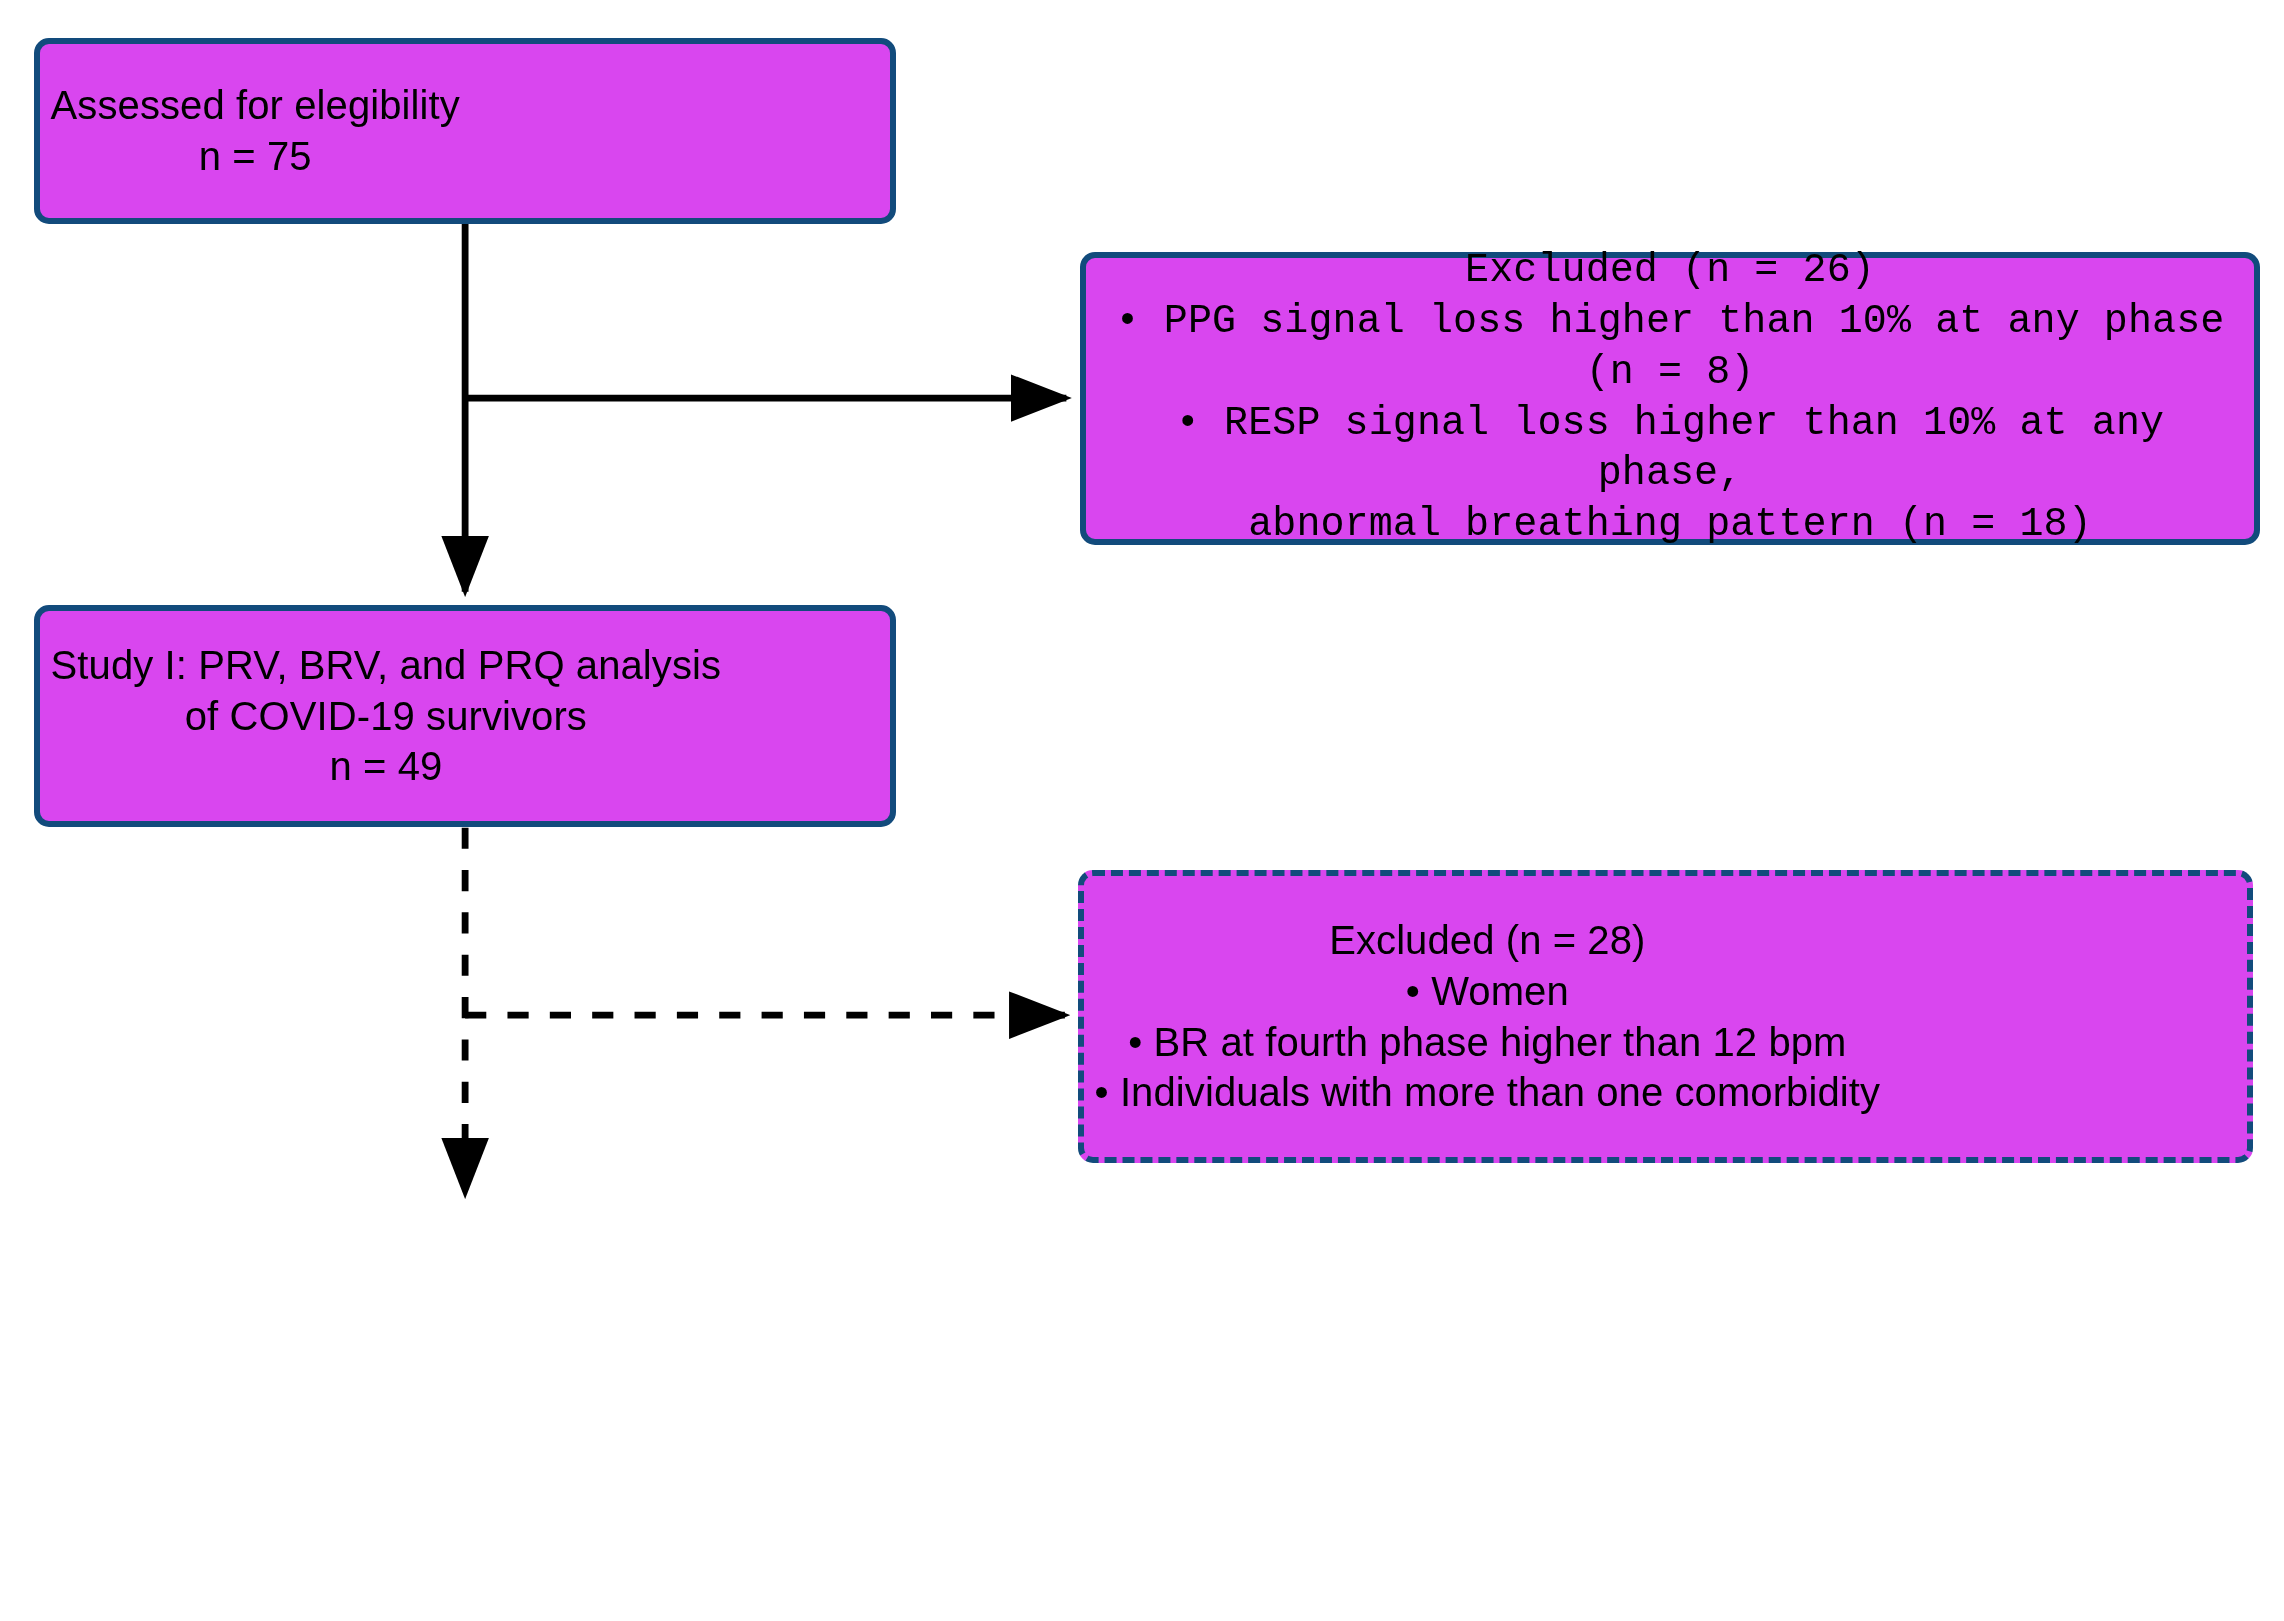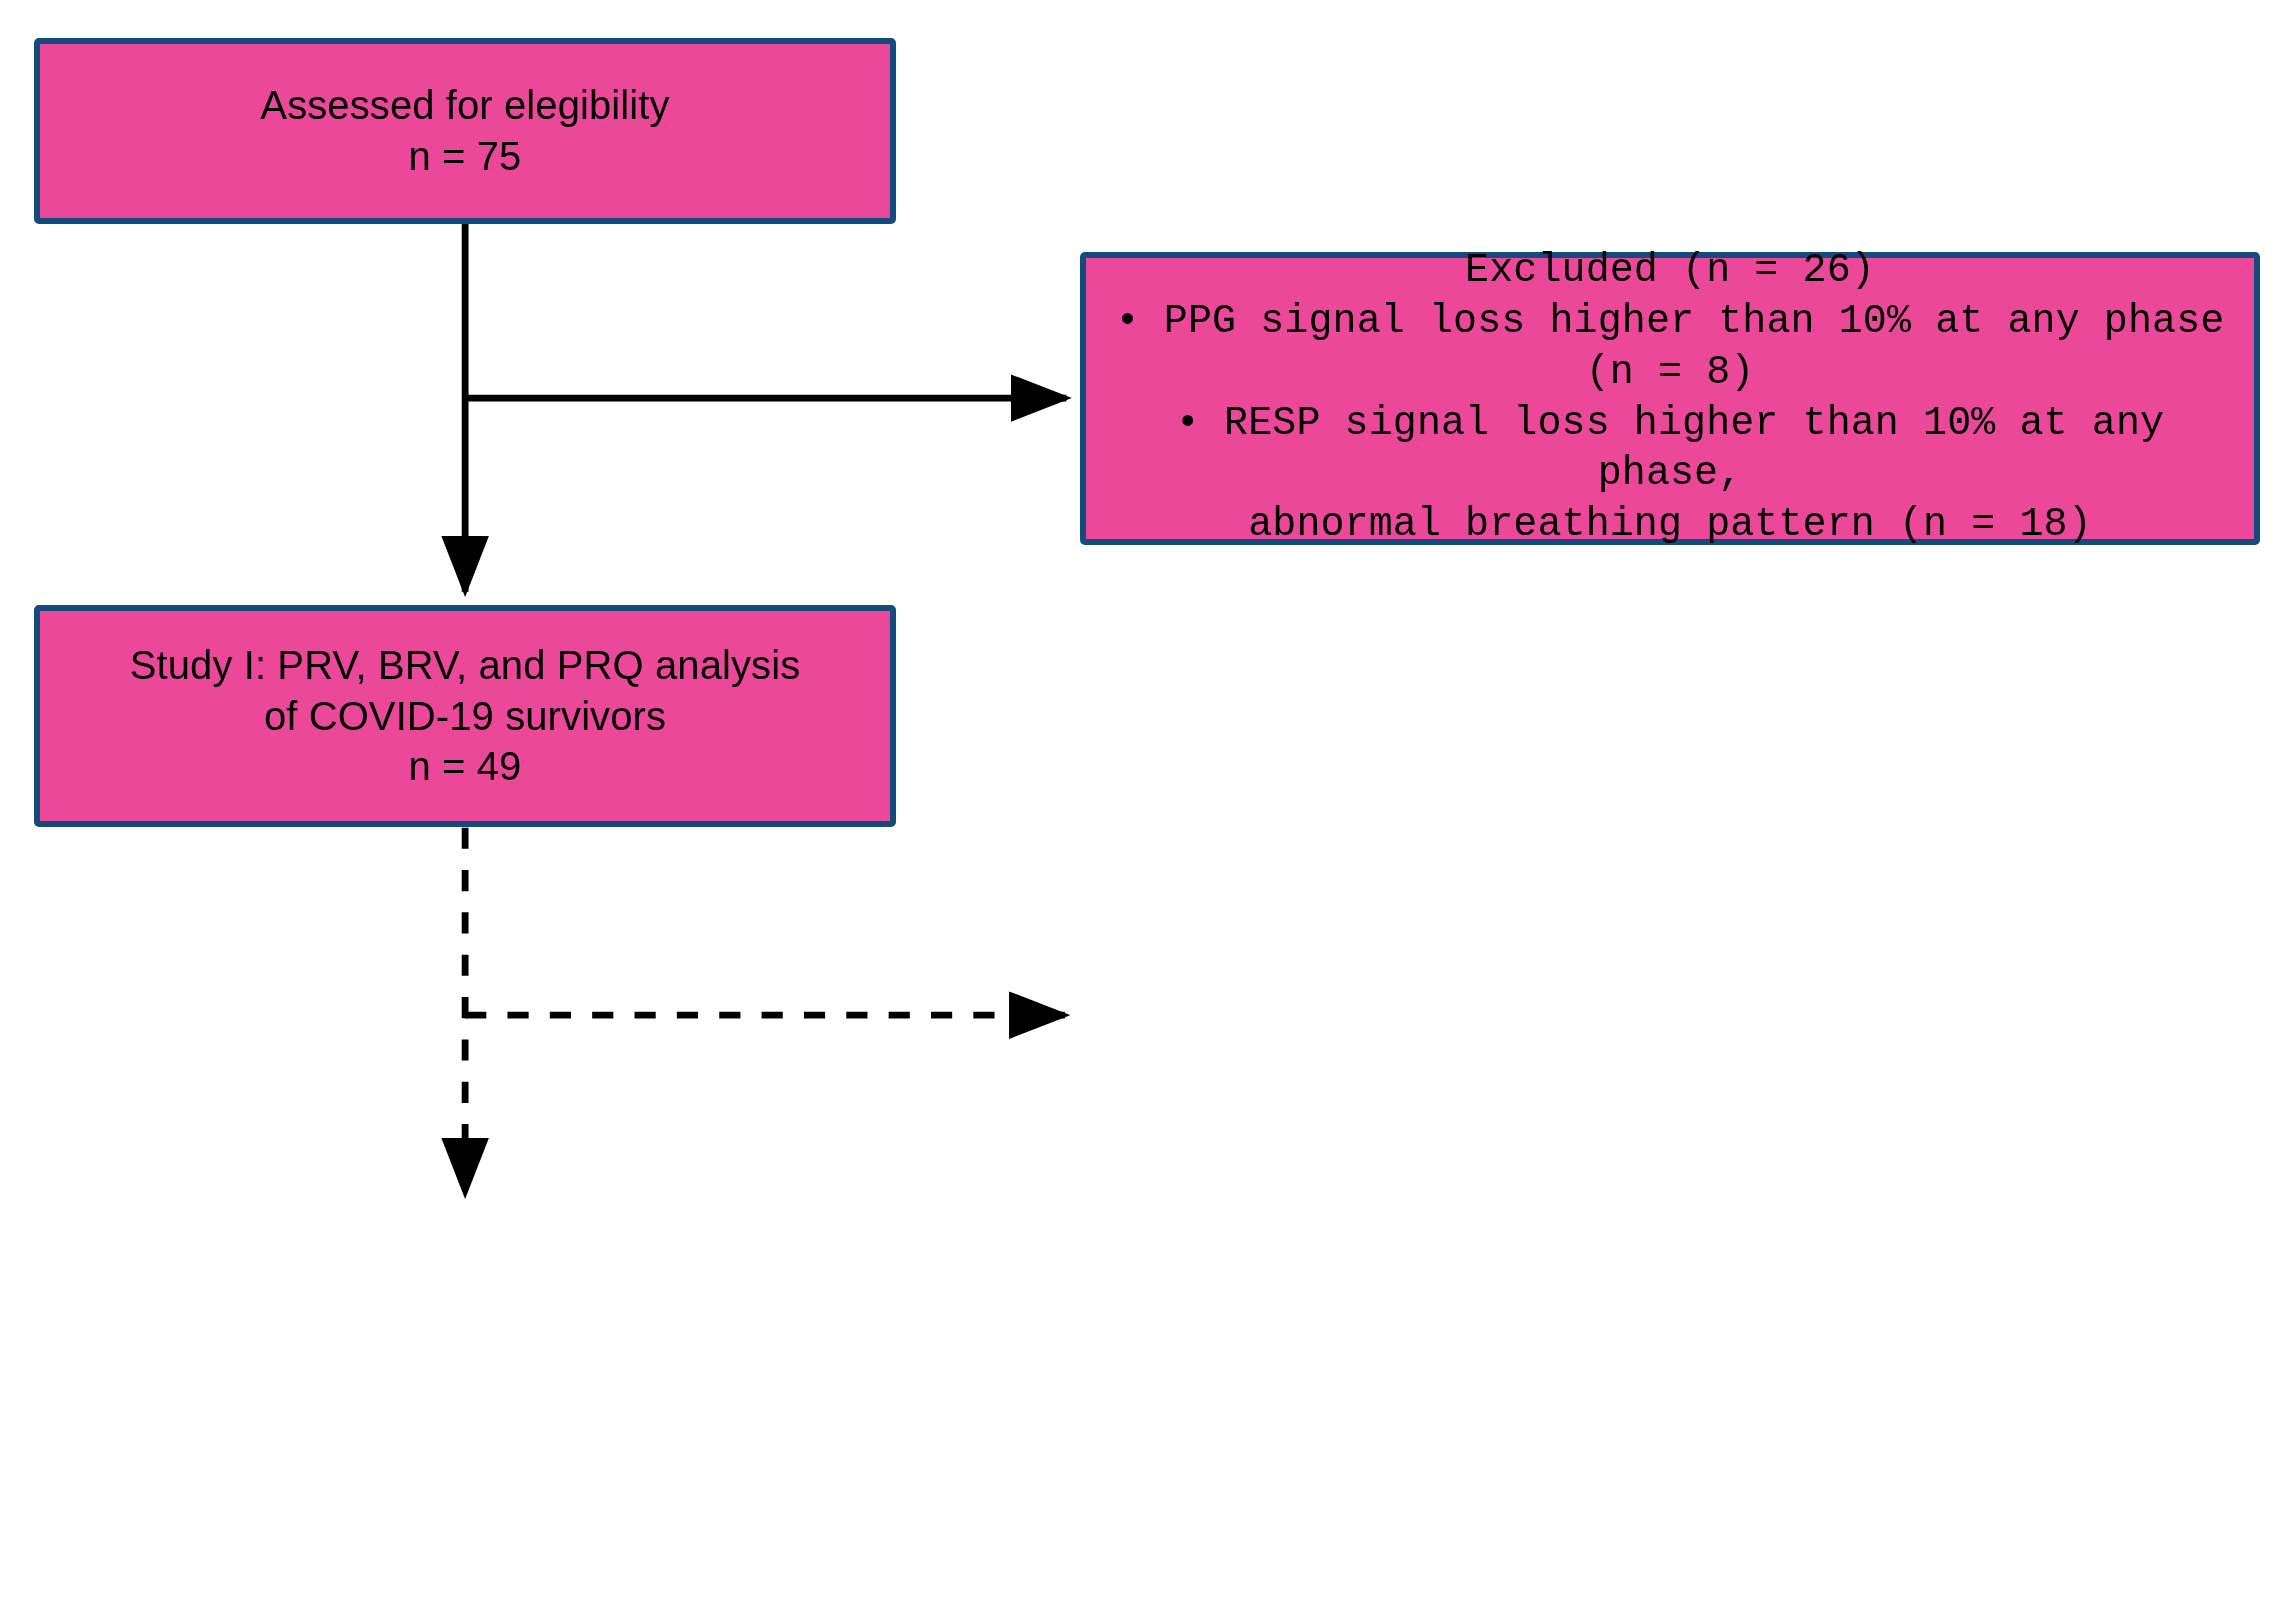--- a/index.html
+++ b/index.html
@@ -31,12 +31,12 @@
   .node {
     position: absolute;
     box-sizing: border-box;
-    background: #ec4899;
+    background: #d946ef;
     display: flex;
     align-items: center;
-    justify-content: center;
+    justify-content: flex-start;
     text-align: center;
-    border-radius: 5px;
+    border-radius: 15px;
   }
   .node .node-text {
     font-size: 40px;

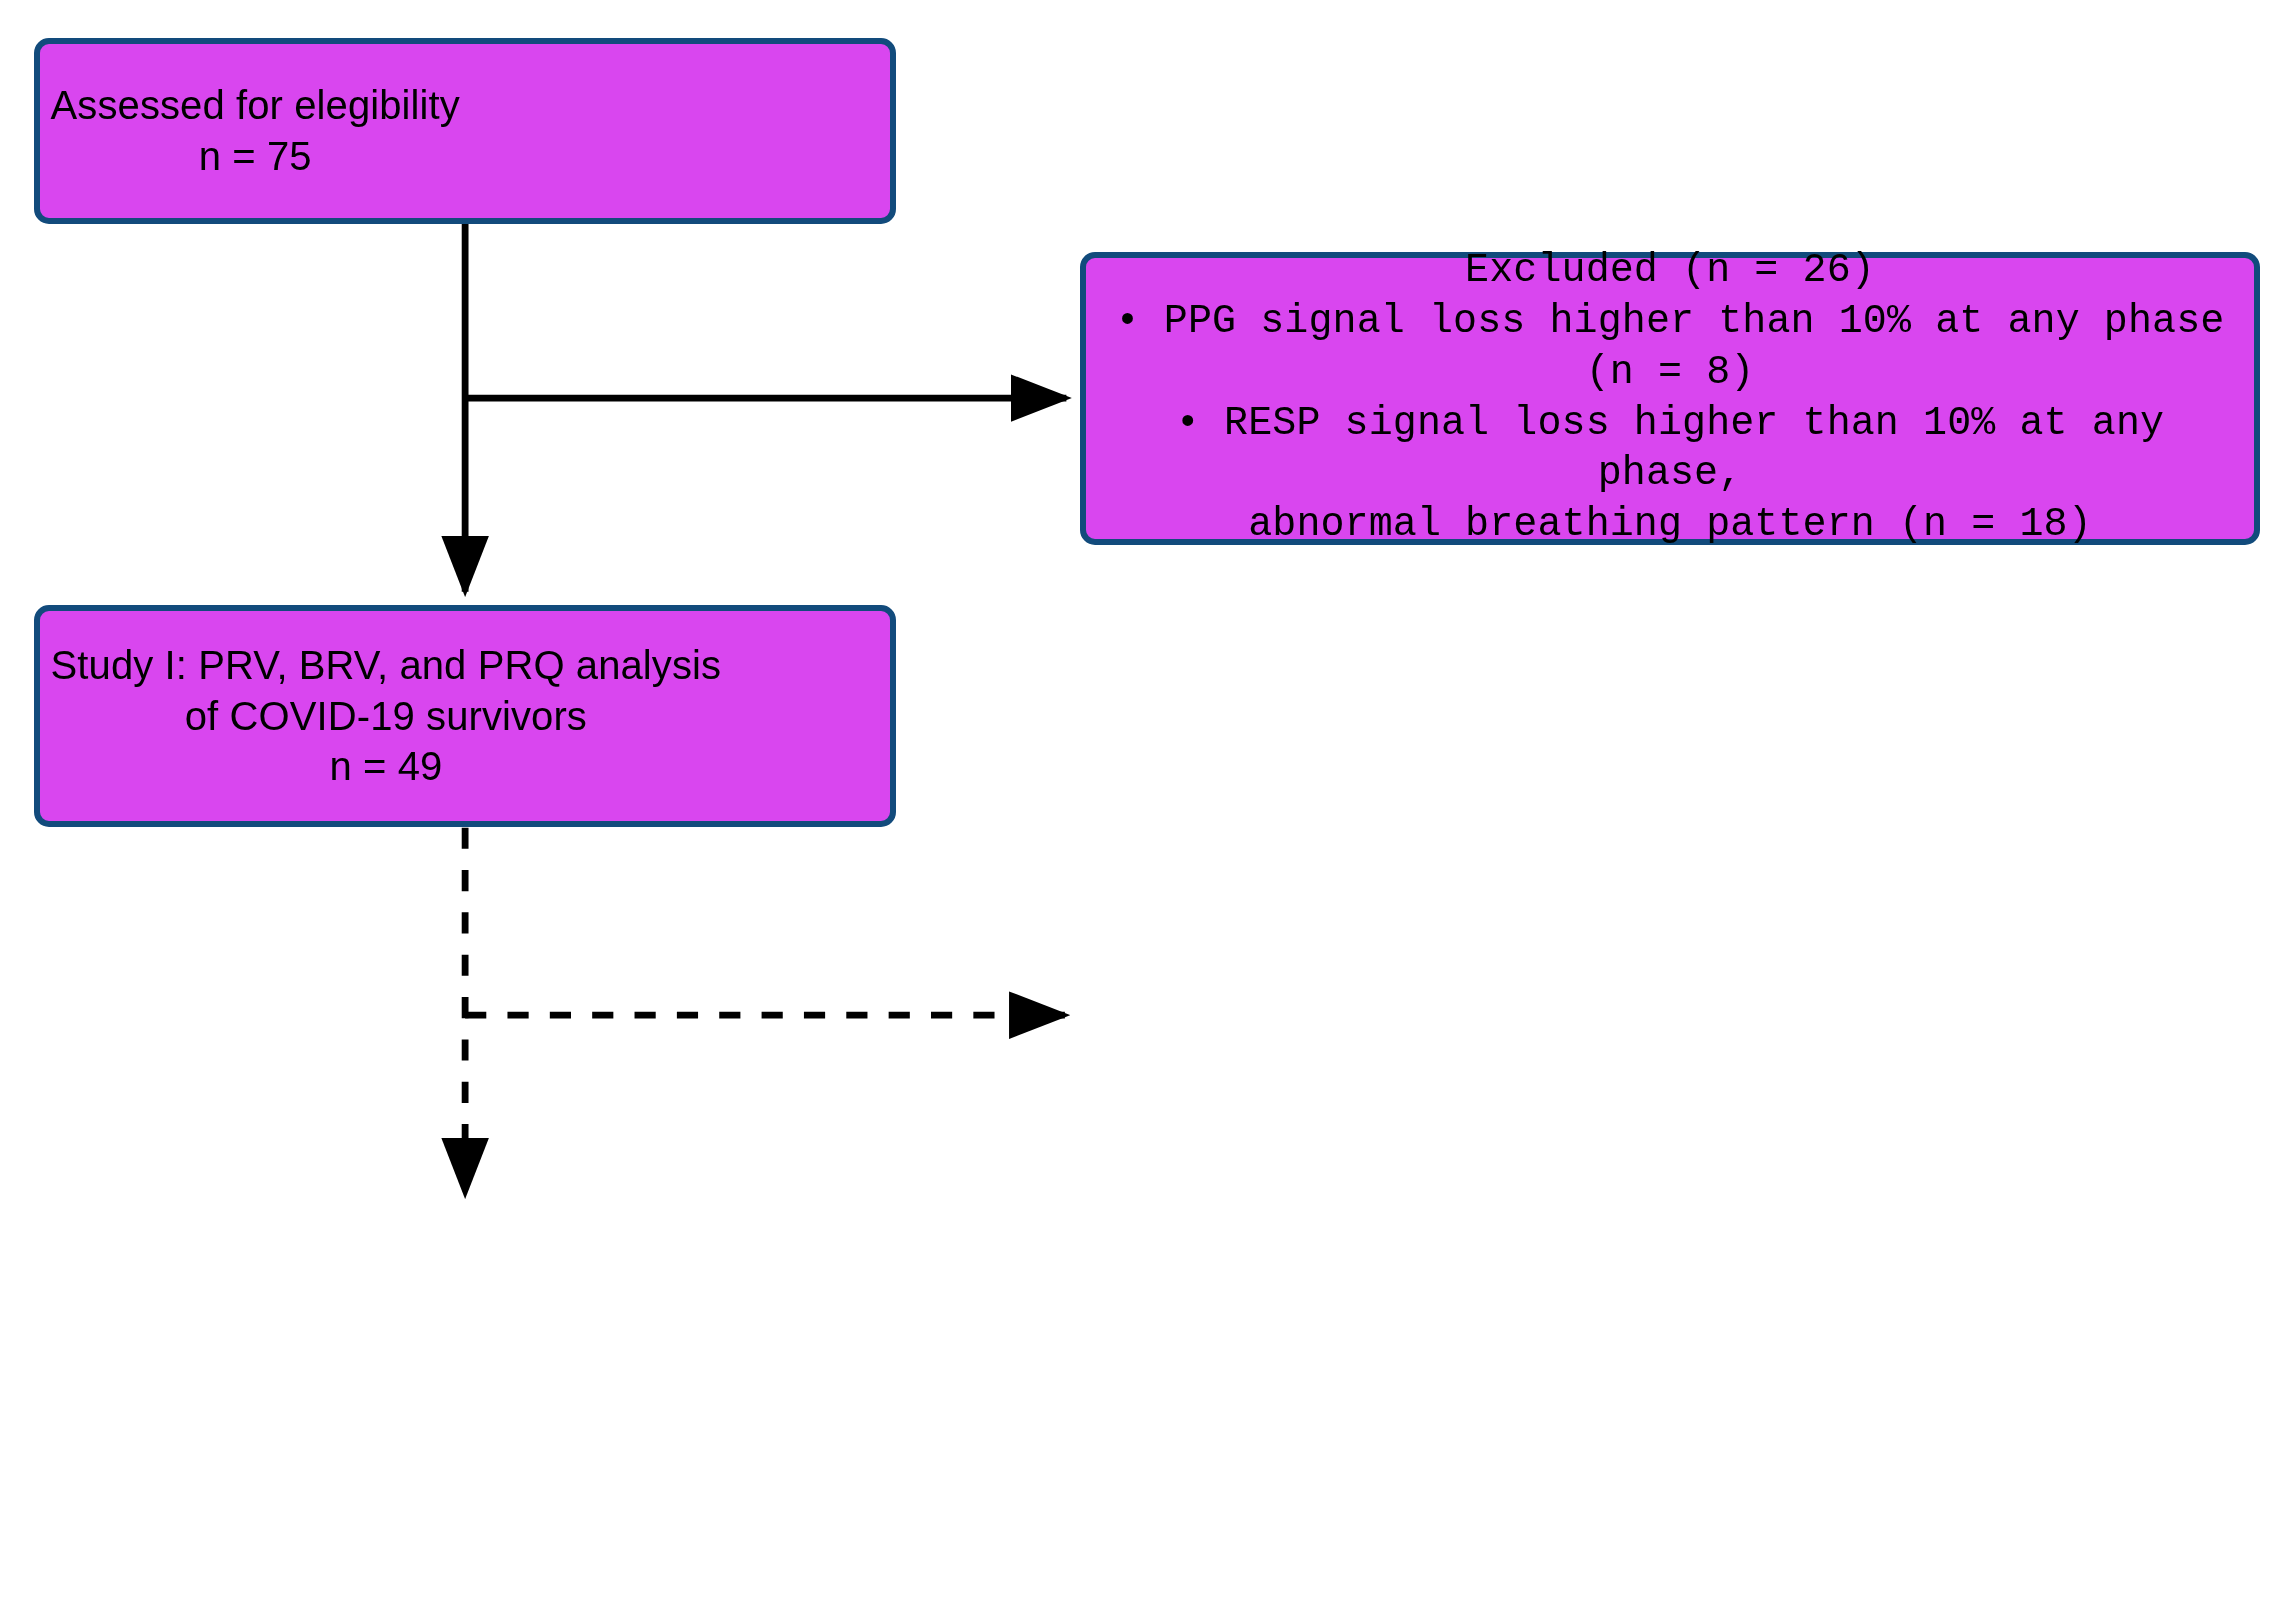--- a/index.html
+++ b/index.html
@@ -122,6 +122,12 @@
 n = 49</div>
   </div>
 
+  <div class="node dashed" id="node-excluded-2">
+    <div class="node-text">Excluded (n = 28)
+• Women
+• BR at fourth phase higher than 12 bpm
+• Individuals with more than one comorbidity</div>
+  </div>
 
 
 </div>

